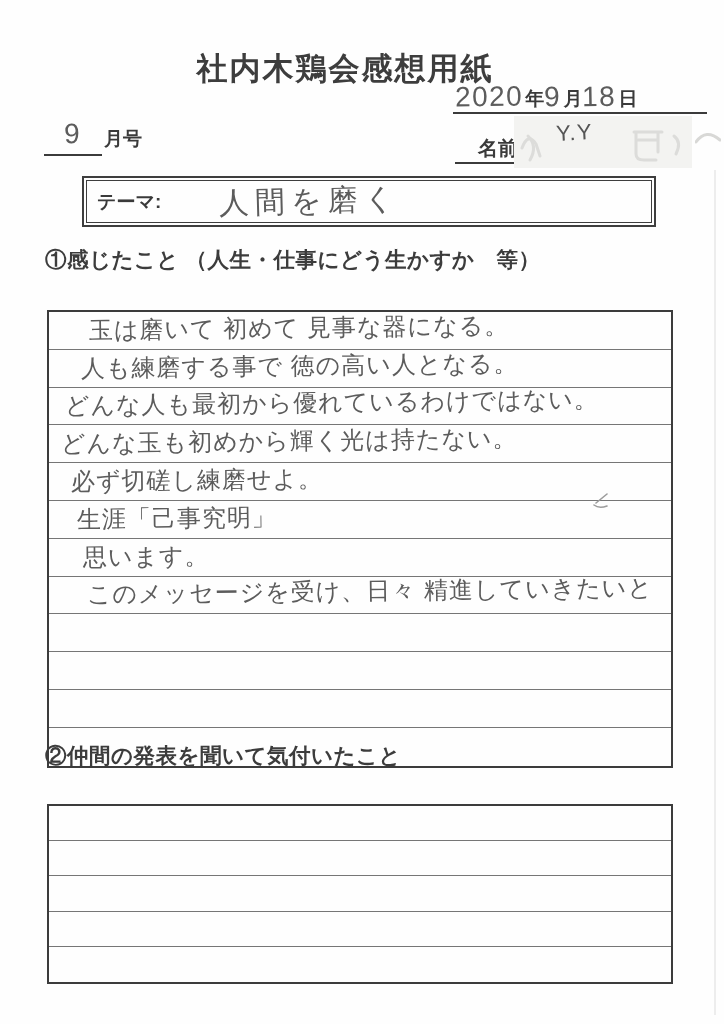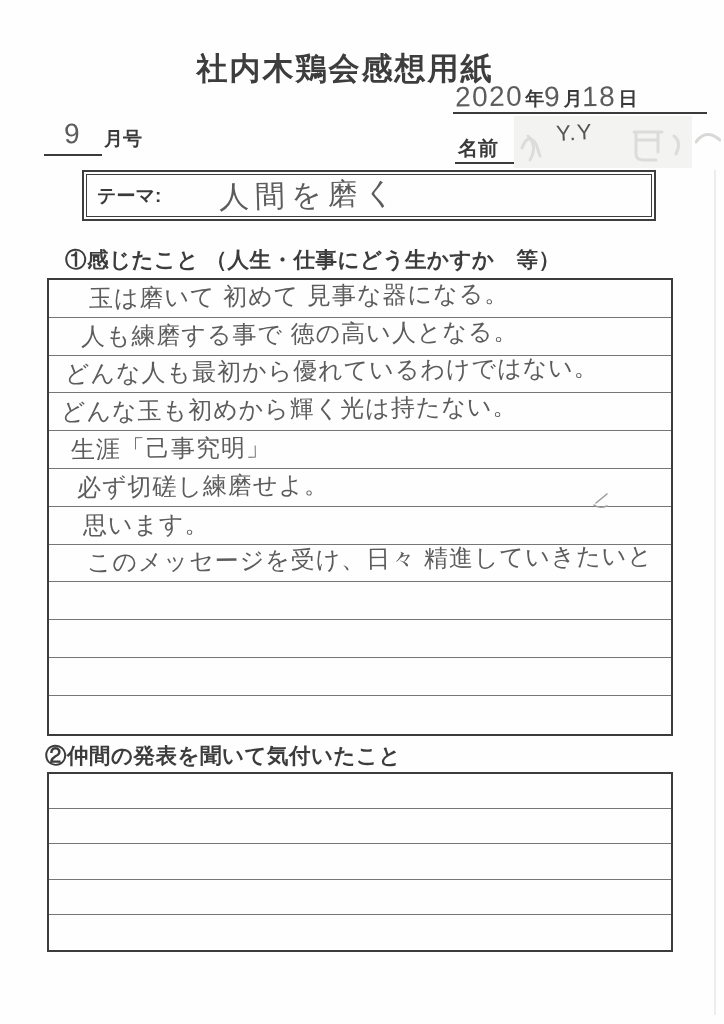--- a/index.html
+++ b/index.html
@@ -46,7 +46,7 @@
   .issue-label{position:absolute;left:104px;top:126px;font-size:19px;font-weight:700;}
 
   
-  .name-label{position:absolute;left:458px;top:135px;font-size:20px;font-weight:700;}
+  .name-label{position:absolute;left:478px;top:135px;font-size:20px;font-weight:700;}
   .name-underline{position:absolute;left:455px;top:162px;width:236px;height:2px;background:#3b3b3b;}
   .whiteout{
     position:absolute;left:514px;top:116px;width:178px;height:52px;

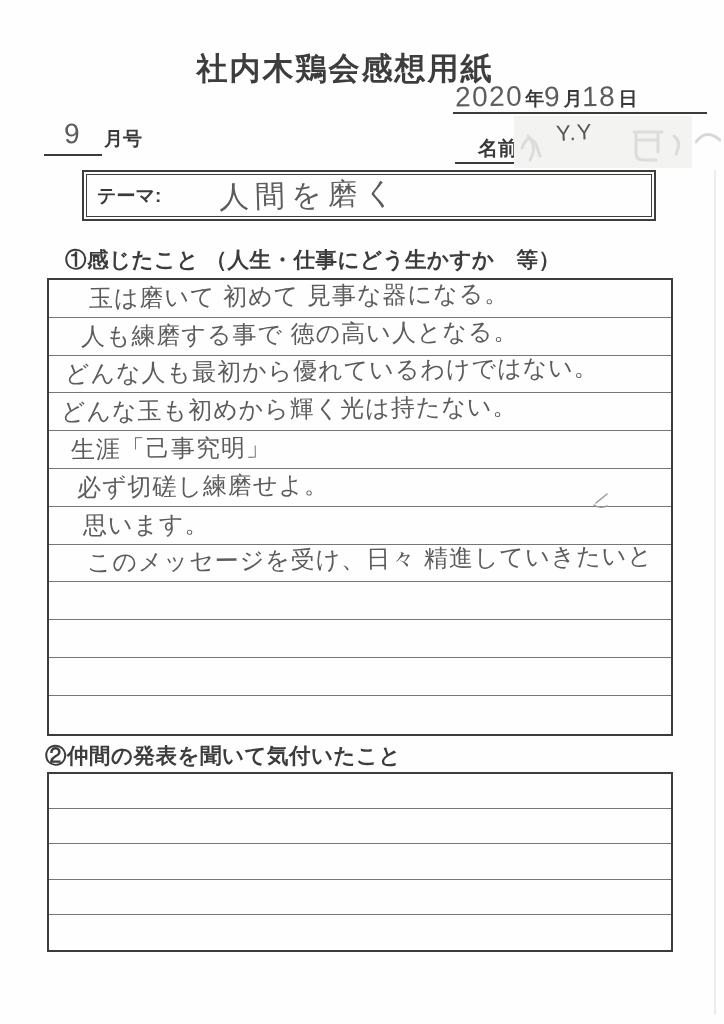--- a/index.html
+++ b/index.html
@@ -61,7 +61,7 @@
 
   
   .theme-box{
-    position:absolute;left:82px;top:170px;width:570px;height:47px;
+    position:absolute;left:82px;top:176px;width:570px;height:47px;
     border:2px solid #3e3e3e;
     text-align:right;
   }

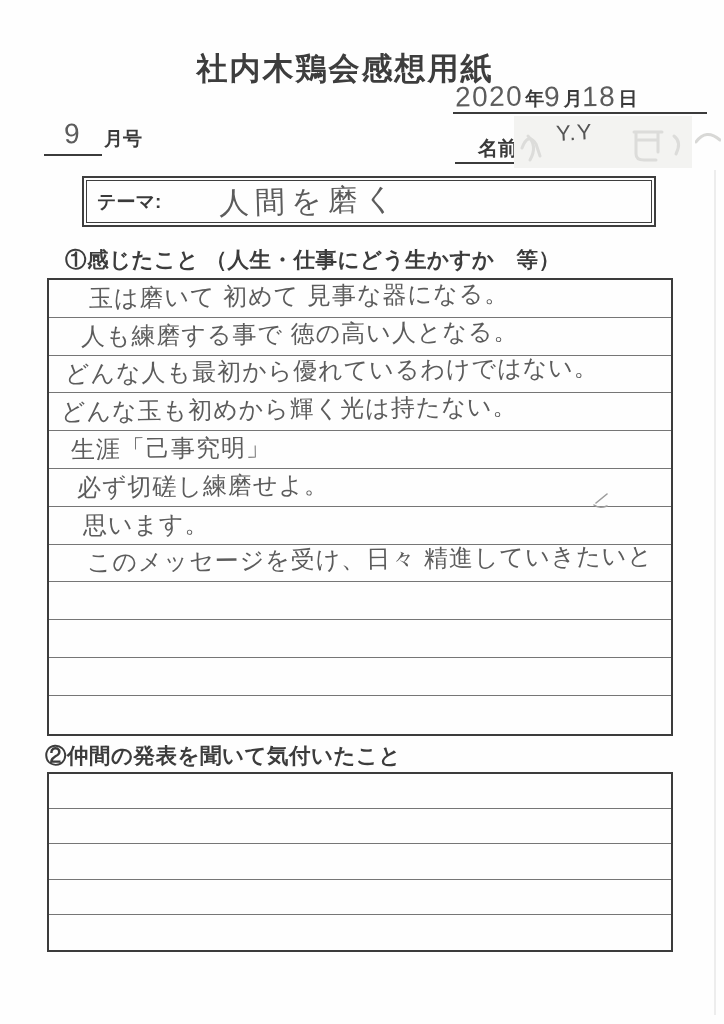--- a/index.html
+++ b/index.html
@@ -75,7 +75,7 @@
 
   
   .sec-heading{position:absolute;left:45px;font-size:21.5px;font-weight:700;color:#3c3c3c;letter-spacing:0.5px;}
-  .sec1-heading{top:245px;margin-left:20px;}
+  .sec1-heading{top:245px;}
   .sec2-heading{top:741px;}
 
   

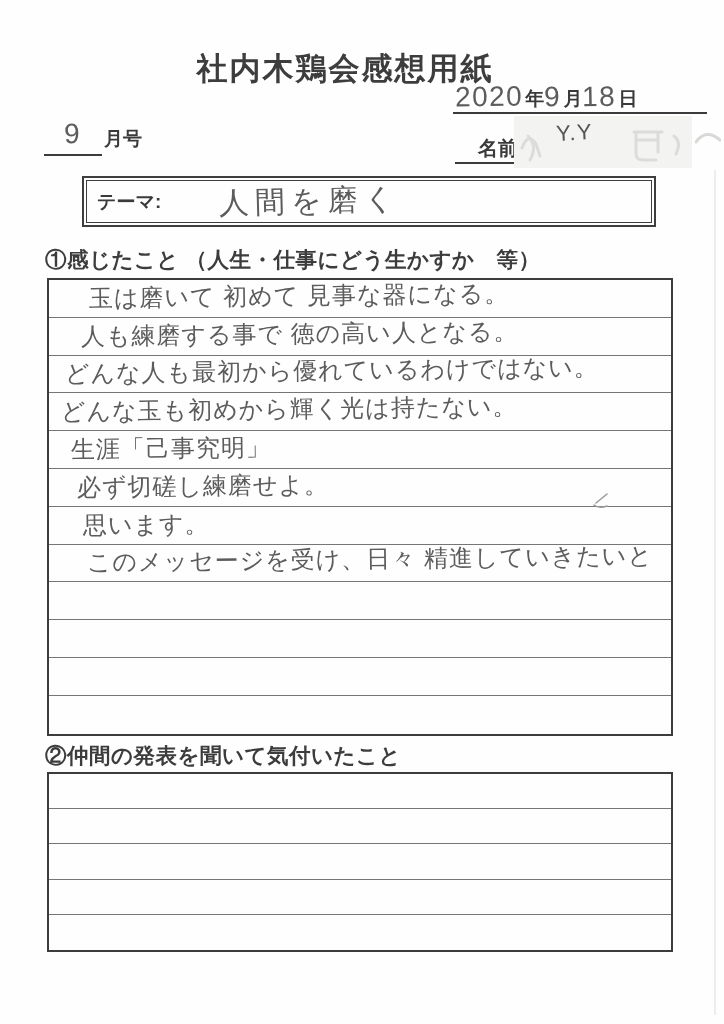--- a/index.html
+++ b/index.html
@@ -79,7 +79,7 @@
   .sec2-heading{top:741px;}
 
   
-  .ruled-box{position:absolute;left:47px;width:622px;border:2px solid #3c3c3c;background:transparent;}
+  .ruled-box{position:absolute;left:47px;width:622px;border:2px solid #3c3c3c;background:transparent;margin-top:32px;}
   .box1{top:278px;height:454px;}
   .box2{top:772px;height:176px;}
   .row{box-sizing:border-box;border-bottom:1px solid #767676;position:relative;}

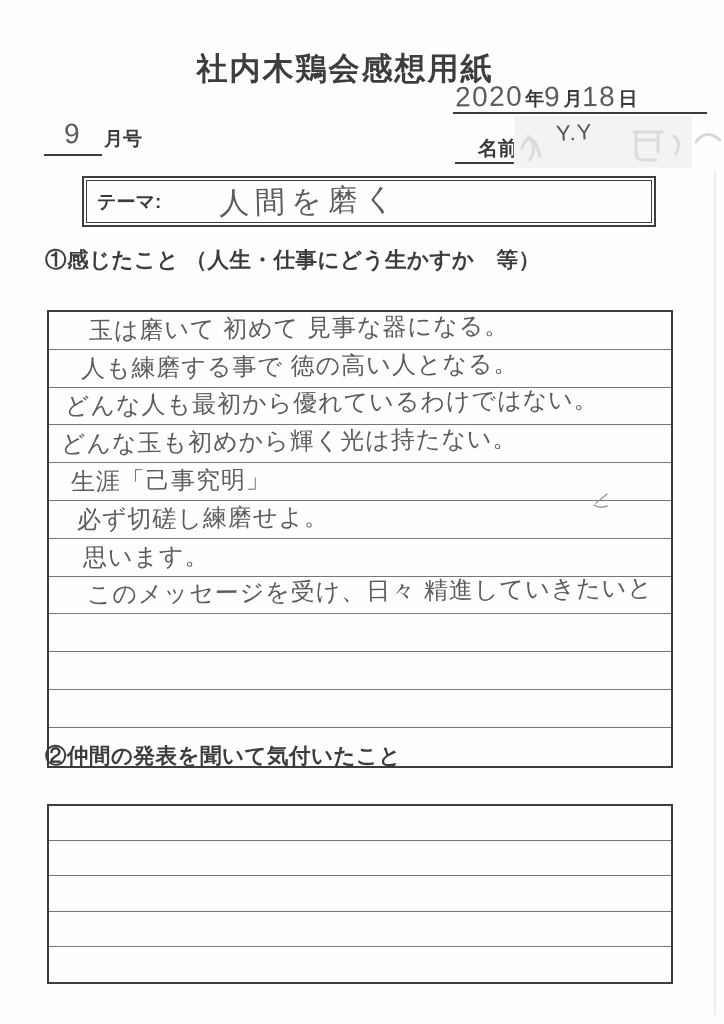--- a/index.html
+++ b/index.html
@@ -171,10 +171,10 @@
         <span class="hw-line">どんな玉も初めから輝く光は持たない。</span>
       </div>
     <div class="row">
+        <span class="hw-line">必ず切磋し練磨せよ。</span>
+      </div>
+    <div class="row">
         <span class="hw-line">生涯「己事究明」</span>
-      </div>
-    <div class="row">
-        <span class="hw-line">必ず切磋し練磨せよ。</span>
       </div>
     <div class="row">
         <span class="hw-line">思います。</span>

